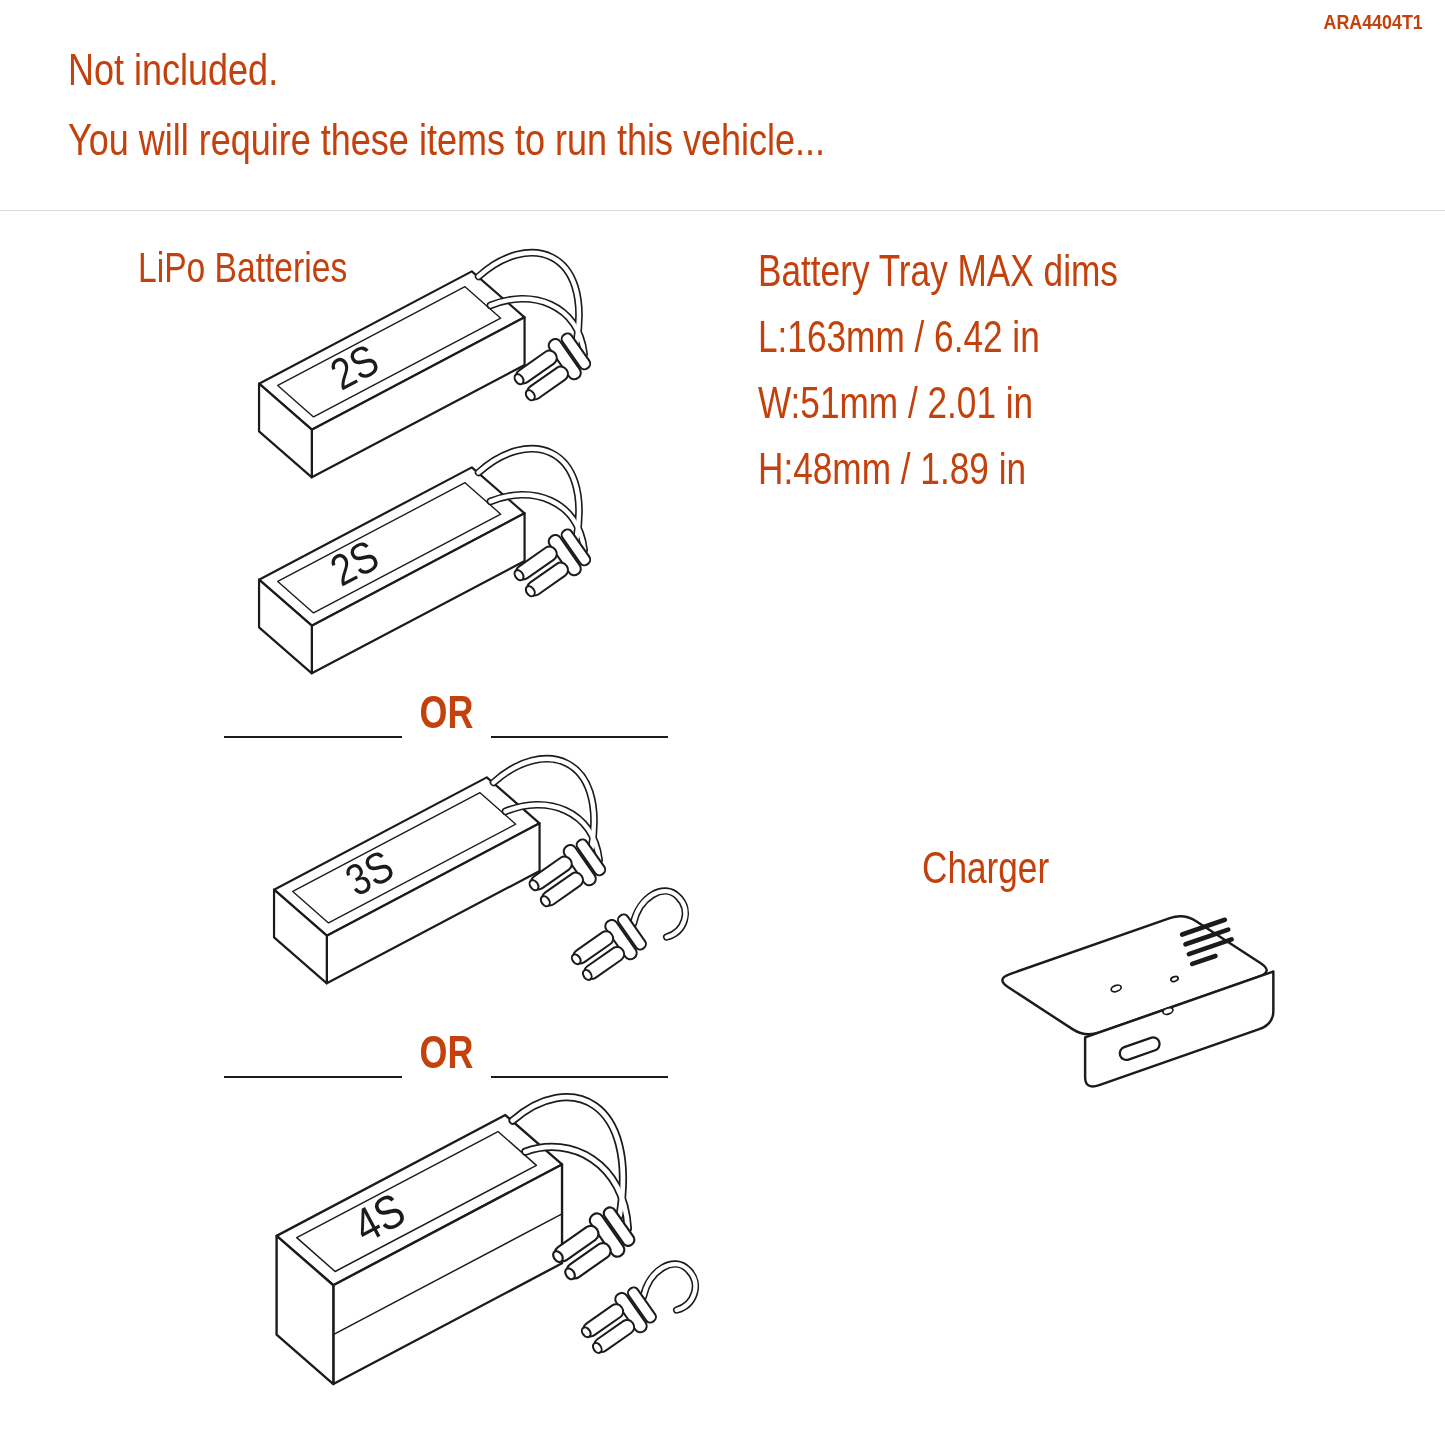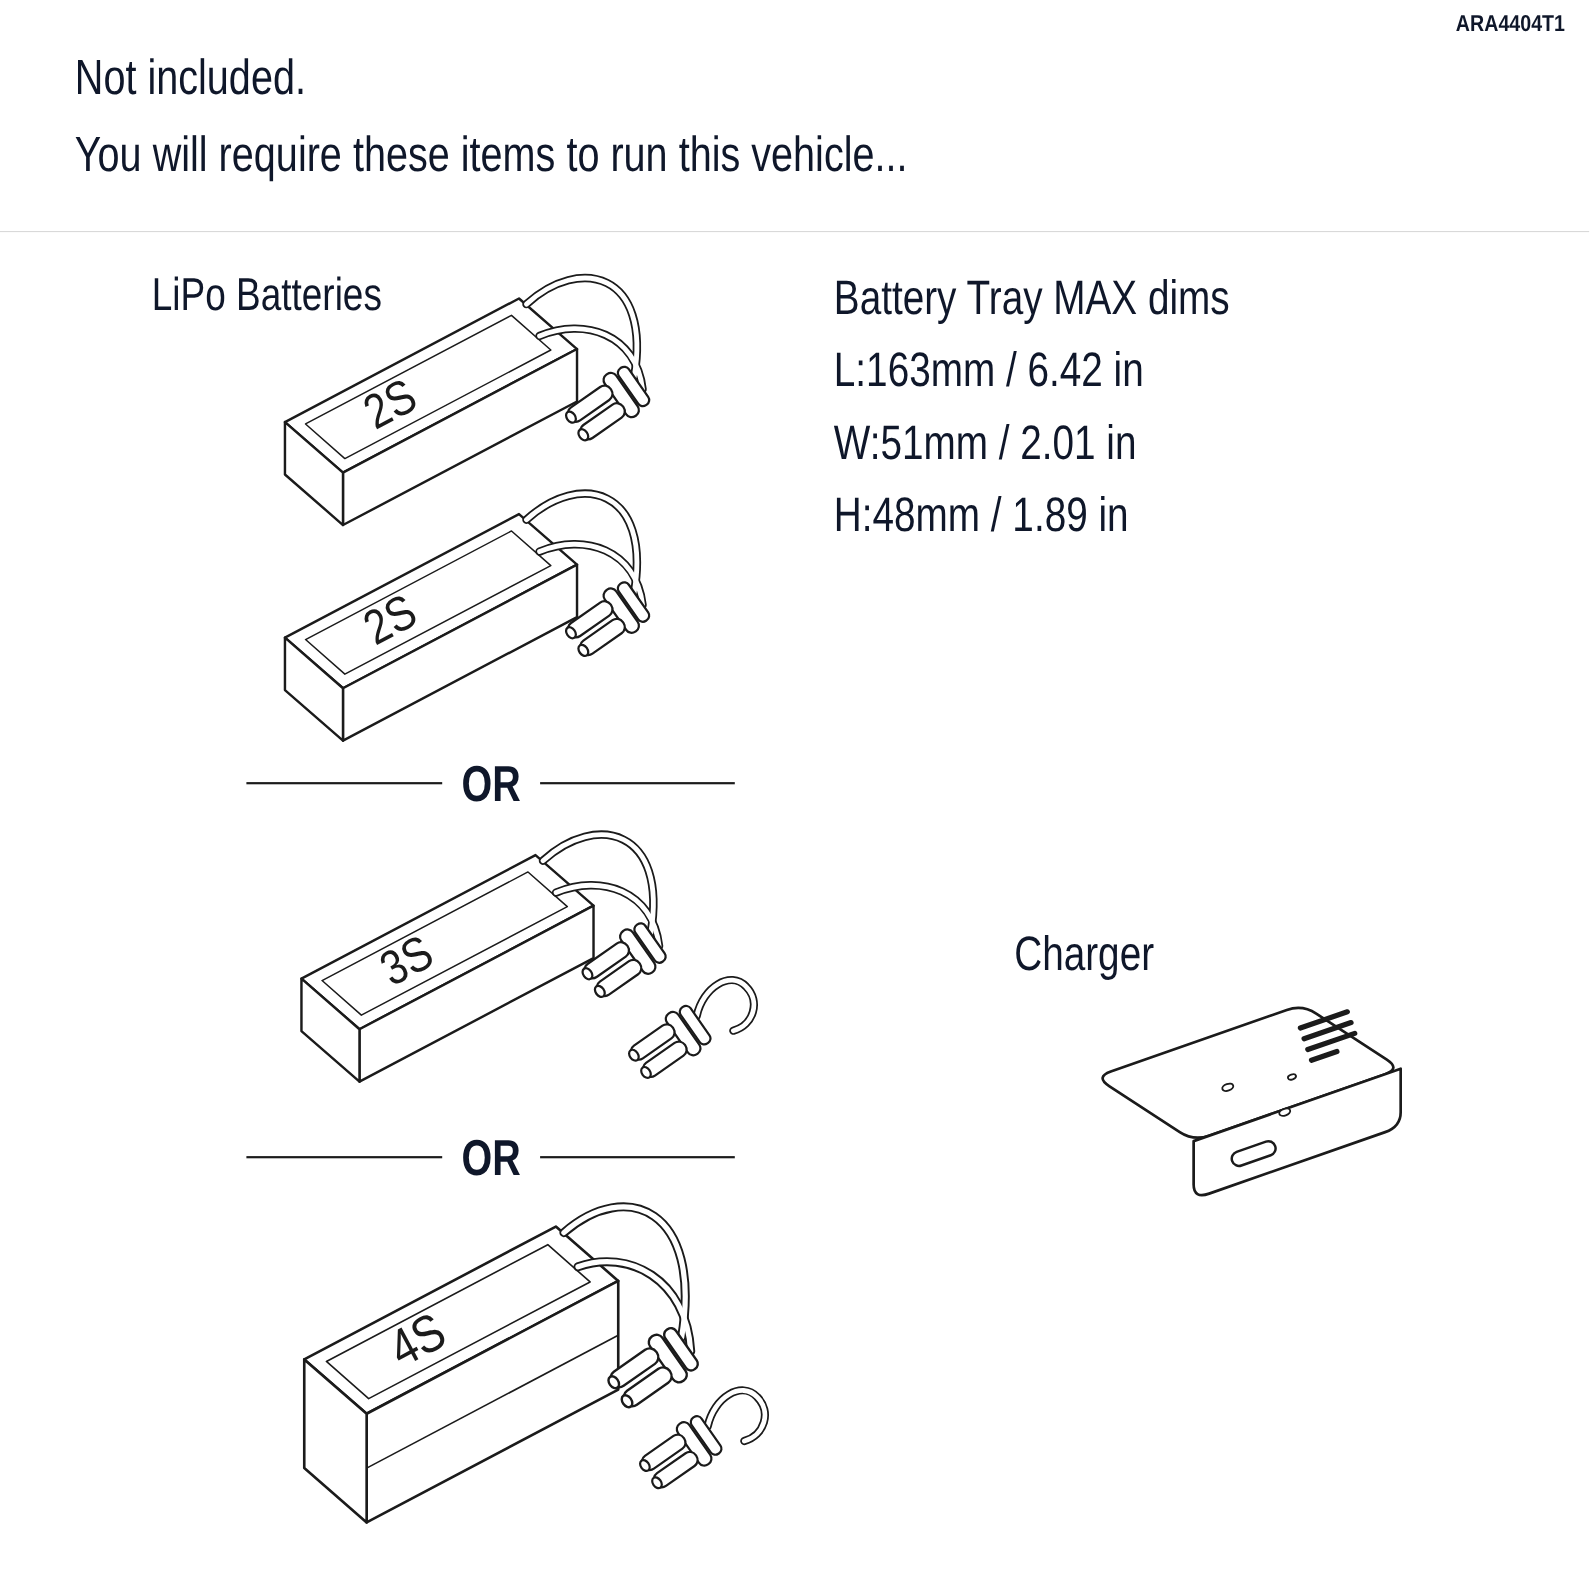--- a/index.html
+++ b/index.html
@@ -5,7 +5,7 @@
   html,body { margin:0; padding:0; background:#ffffff; }
   .canvas {
     position:relative; width:1445px; height:1445px; background:#fff;
-    font-family:"Liberation Sans", sans-serif; color:#0f172a; overflow:hidden;
+    font-family:"Liberation Sans", sans-serif; color:#c2410c; overflow:hidden;
   }
   .txt { position:absolute; white-space:nowrap; transform:scaleX(0.8); transform-origin:left top; }
   .part-number { position:absolute; top:10px; right:22px; font-size:21px; font-weight:bold;

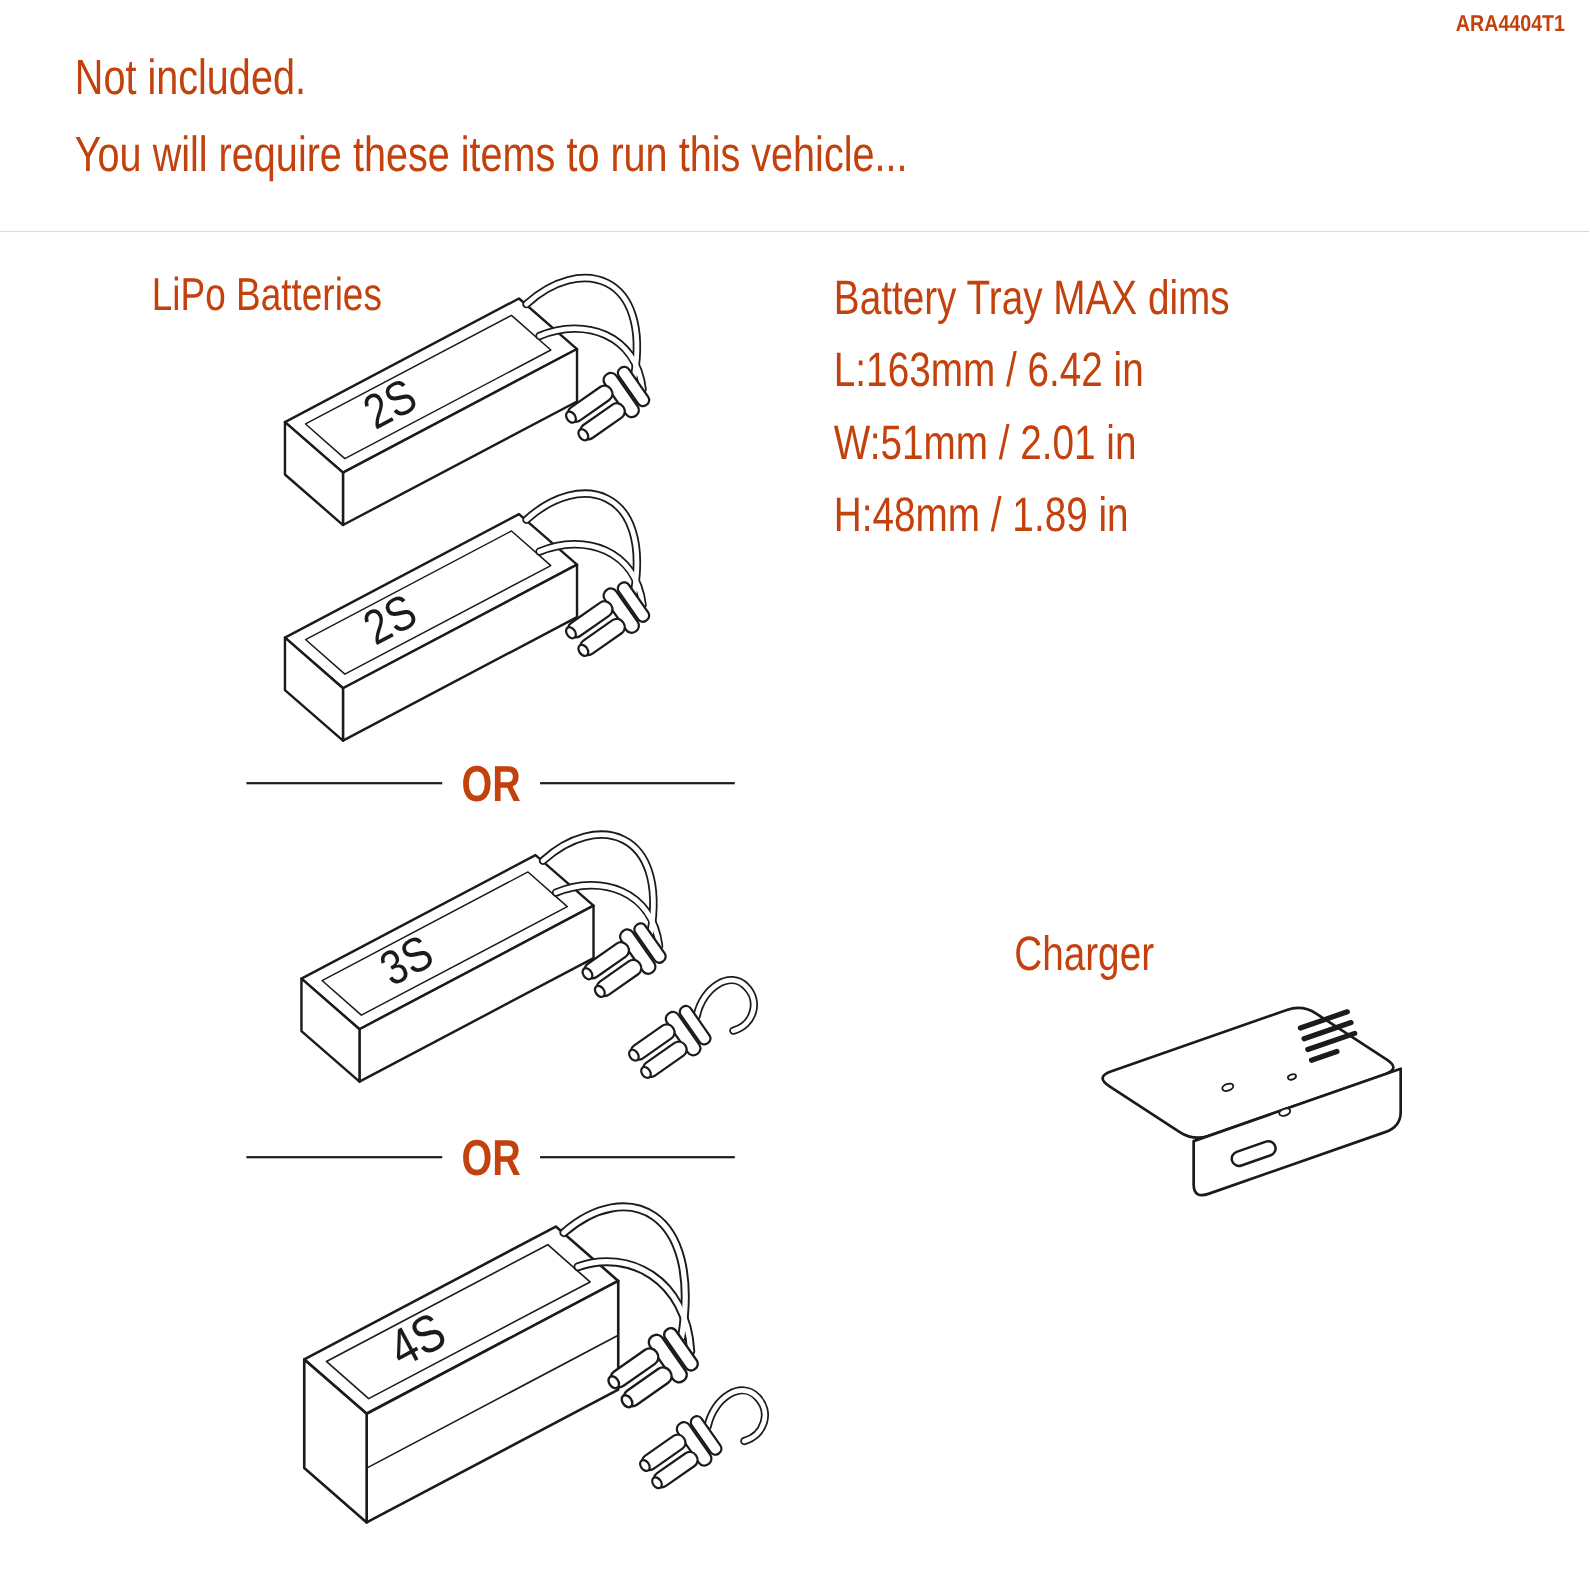--- a/index.html
+++ b/index.html
@@ -20,7 +20,7 @@
 
   .illus { position:absolute; }
 
-  .or-row { position:absolute; left:224px; width:444px; display:flex; align-items:center; gap:10px; height:52px; }
+  .or-row { position:absolute; left:224px; width:444px; display:flex; align-items:flex-end; gap:10px; height:52px; }
   .or-line { flex:1; height:0; border-top:2px solid #1b1b1b; }
   .or-text { font-size:46px; font-weight:bold; transform:scaleX(0.78); transform-origin:center; line-height:52px; }
 

